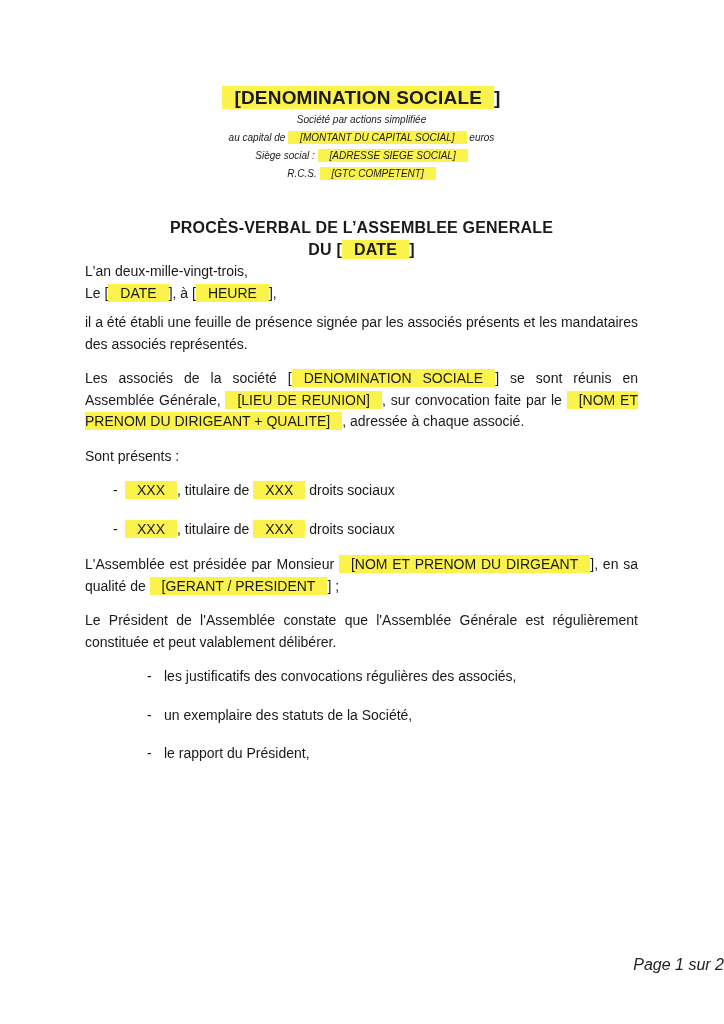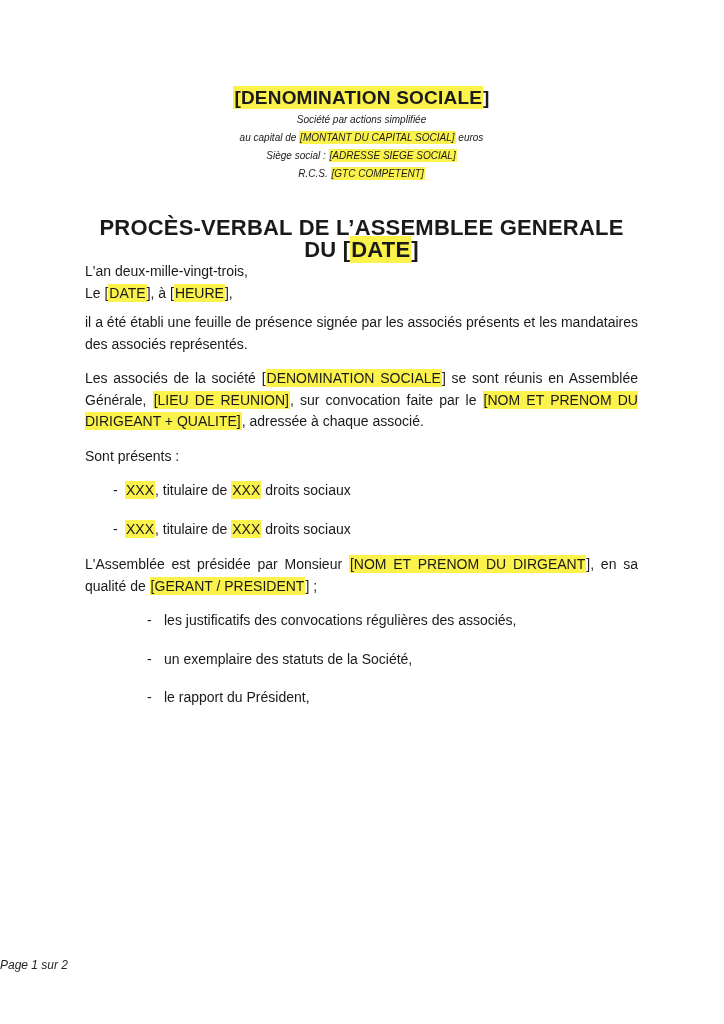--- a/index.html
+++ b/index.html
@@ -29,7 +29,7 @@
   .l1 .dash{flex:0 0 12px;}
   .l2{padding-left:62px;}
   .l2 .dash{flex:0 0 17px;}
-  mark{background:var(--hl,#FBF24C);color:inherit;padding:1px 1px;}
+  mark{background:var(--hl,#FBF24C);color:inherit;padding:1px 12px;}
   .doc-footer{
     position:absolute;left:0;right:0;top:958px;
     text-align:left;font-style:italic;font-size:12px;line-height:14px;color:#222;

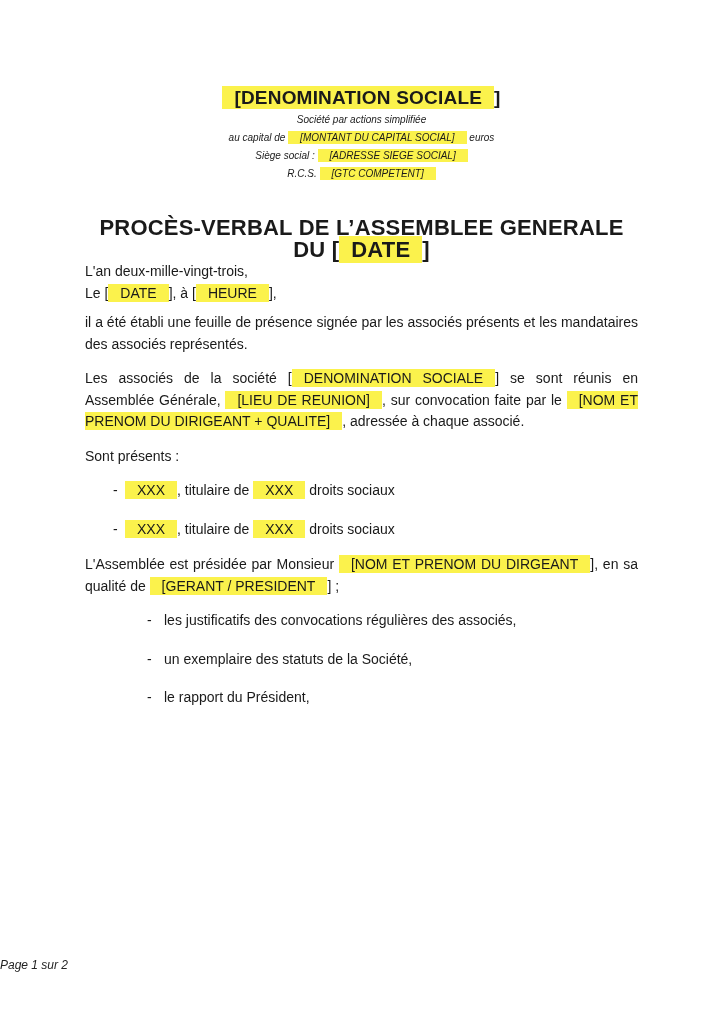--- a/index.html
+++ b/index.html
@@ -16,7 +16,7 @@
   .doc-header{text-align:center;}
   .company-name{font-size:19px;font-weight:700;line-height:23px;margin-bottom:2px;letter-spacing:.2px;}
   .hline{font-style:italic;font-size:10px;line-height:18px;}
-  .doc-title{text-align:center;font-weight:700;font-size:22px;line-height:22px;margin-top:34px;letter-spacing:.2px;}
+  .doc-title{text-align:center;font-weight:700;font-size:16px;line-height:22px;margin-top:34px;letter-spacing:.2px;}
   main{display:block;font-size:14px;line-height:21.5px;}
   p{margin:0 0 13px;}
   p.intro{margin-bottom:8px;}

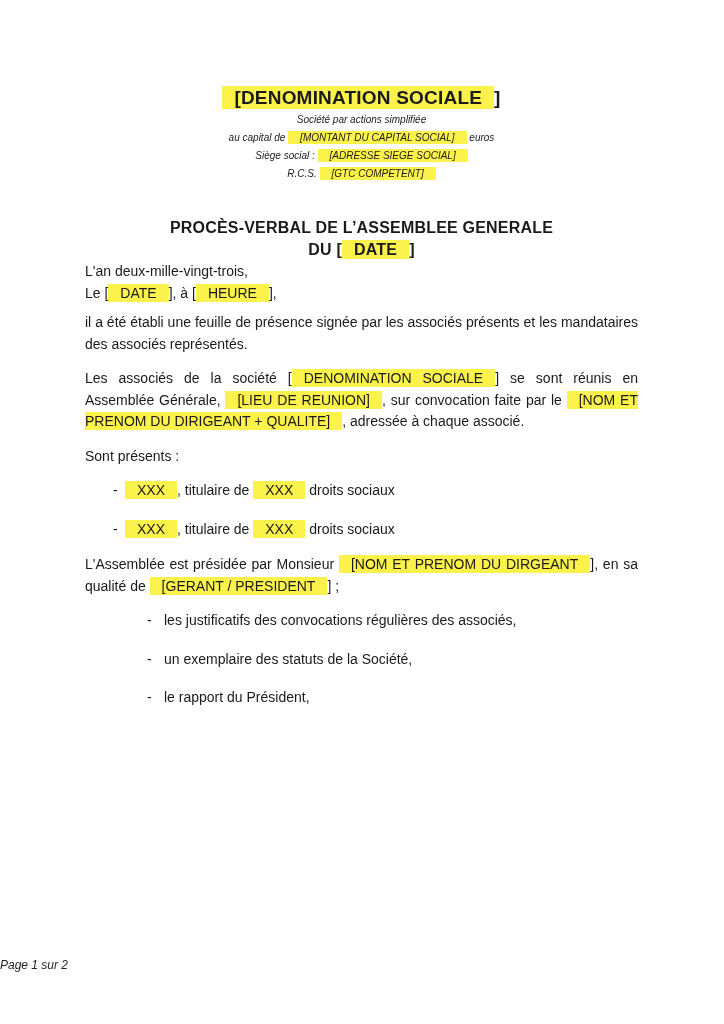--- a/index.html
+++ b/index.html
@@ -81,6 +81,7 @@
       <p class="just">L'Assemblée est présidée par Monsieur <mark>[NOM ET PRENOM DU DIRGEANT</mark>], en sa qualité de <mark>[GERANT / PRESIDENT</mark>] ;</p>
 
 
+      <p class="just">Le Président de l'Assemblée constate que l'Assemblée Générale est régulièrement constituée et peut valablement délibérer.</p>
 
 
       <div class="dash-list l2">

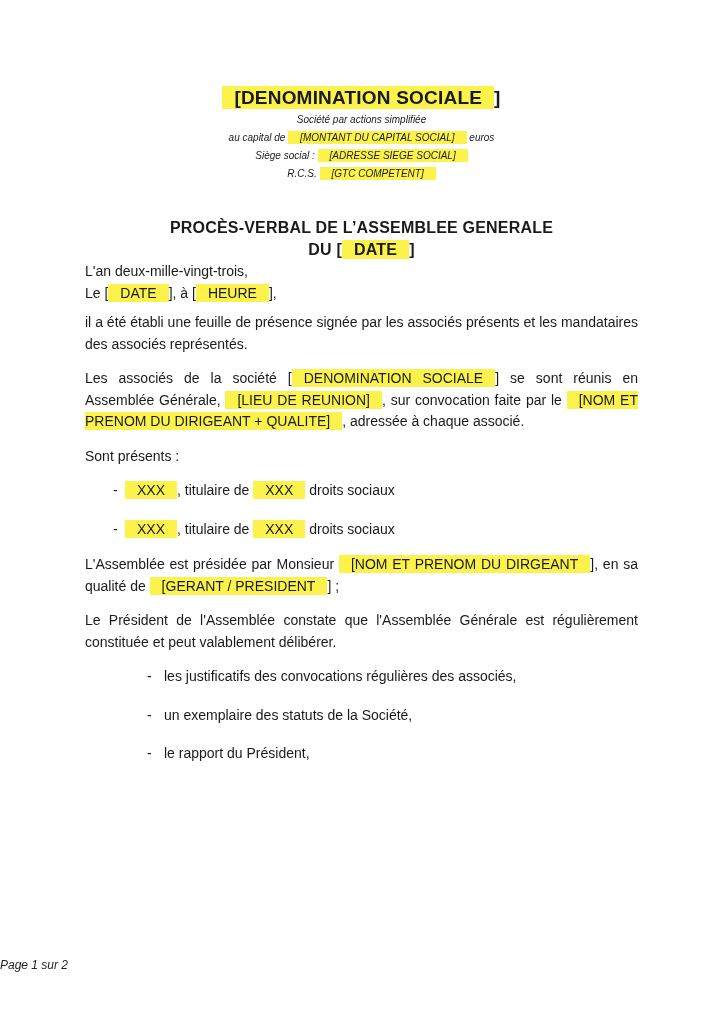--- a/index.html
+++ b/index.html
@@ -32,7 +32,7 @@
   mark{background:var(--hl,#FBF24C);color:inherit;padding:1px 12px;}
   .doc-footer{
     position:absolute;left:0;right:0;top:958px;
-    text-align:left;font-style:italic;font-size:12px;line-height:14px;color:#222;
+    text-align:right;font-style:italic;font-size:16px;line-height:14px;color:#222;
   }
 </style>
 </head>

